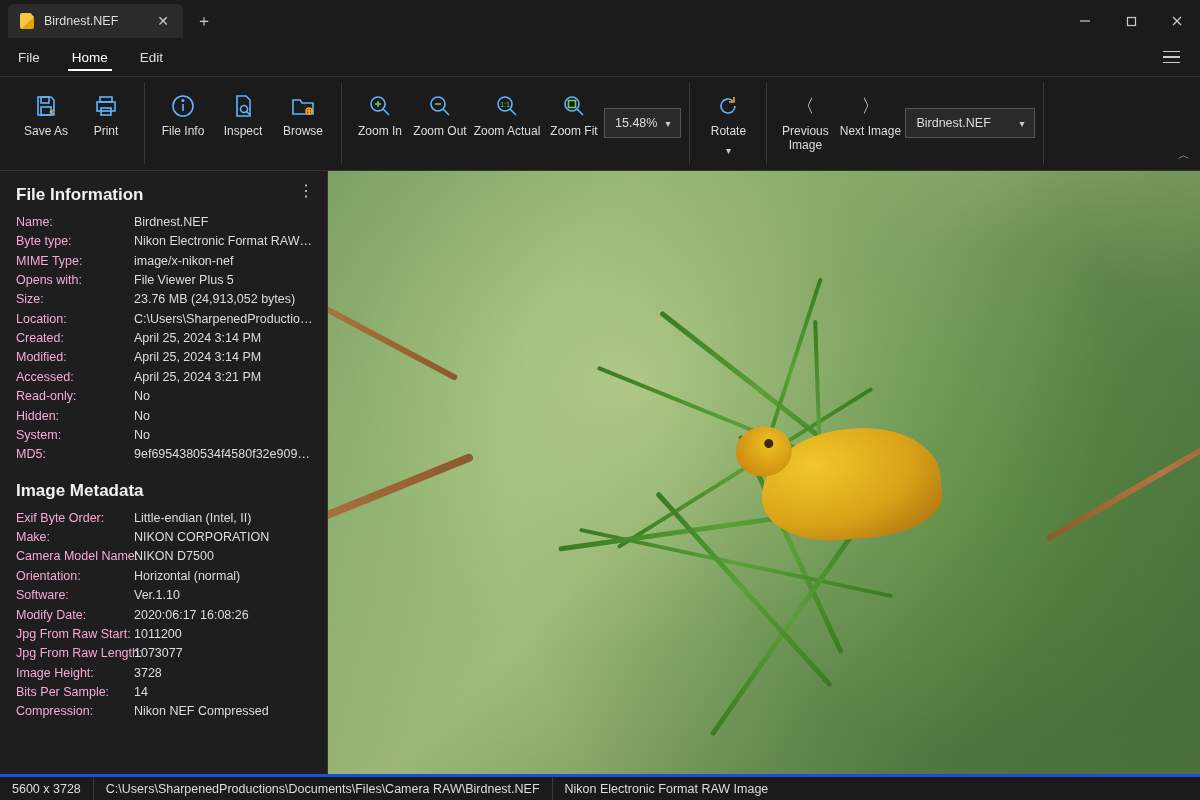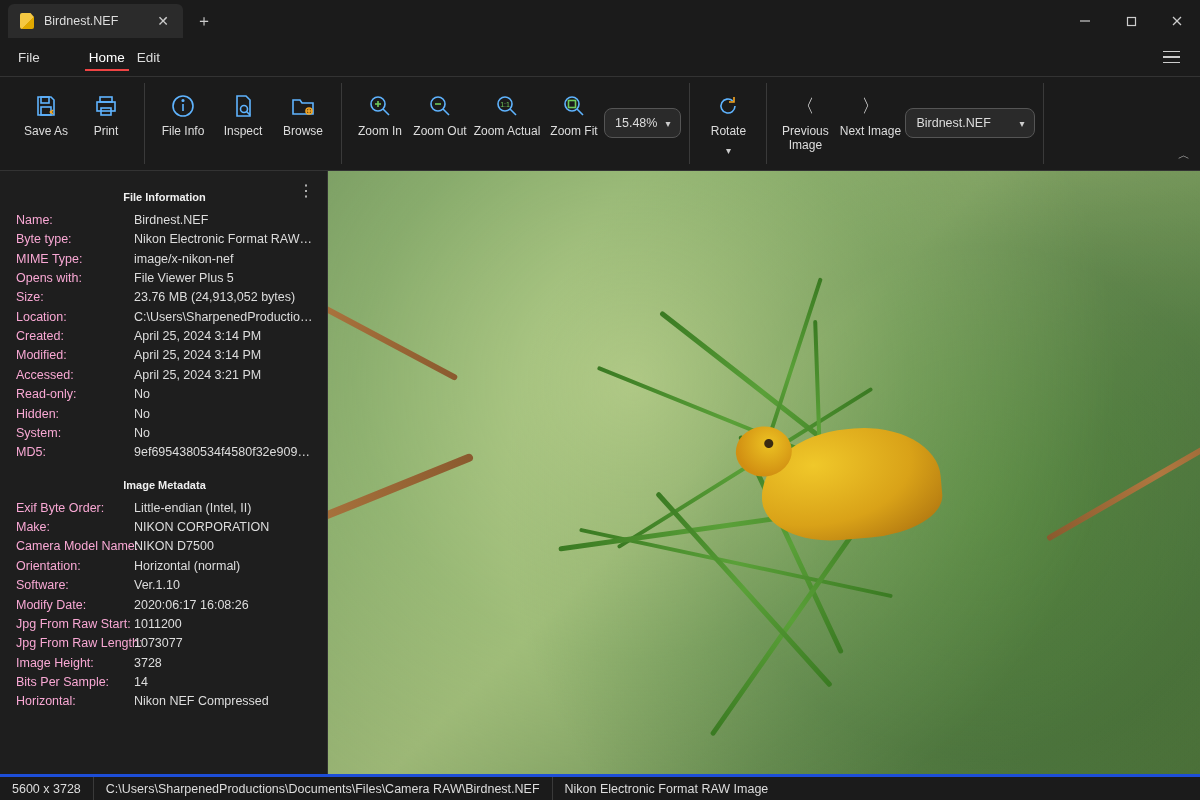--- a/index.html
+++ b/index.html
@@ -46,7 +46,7 @@
   display: flex;
   align-items: center;
   padding: 0 14px;
-  gap: 4px;
+  gap: 24px;
 }
 .menubar .menuitem { color:#ddd; font-size:13.5px; cursor:pointer; padding: 6px 4px; }
 .menubar .menuitem.active { color:#fff; border-bottom: 2px solid #ef4444; padding-bottom:4px;margin-left:37px; }

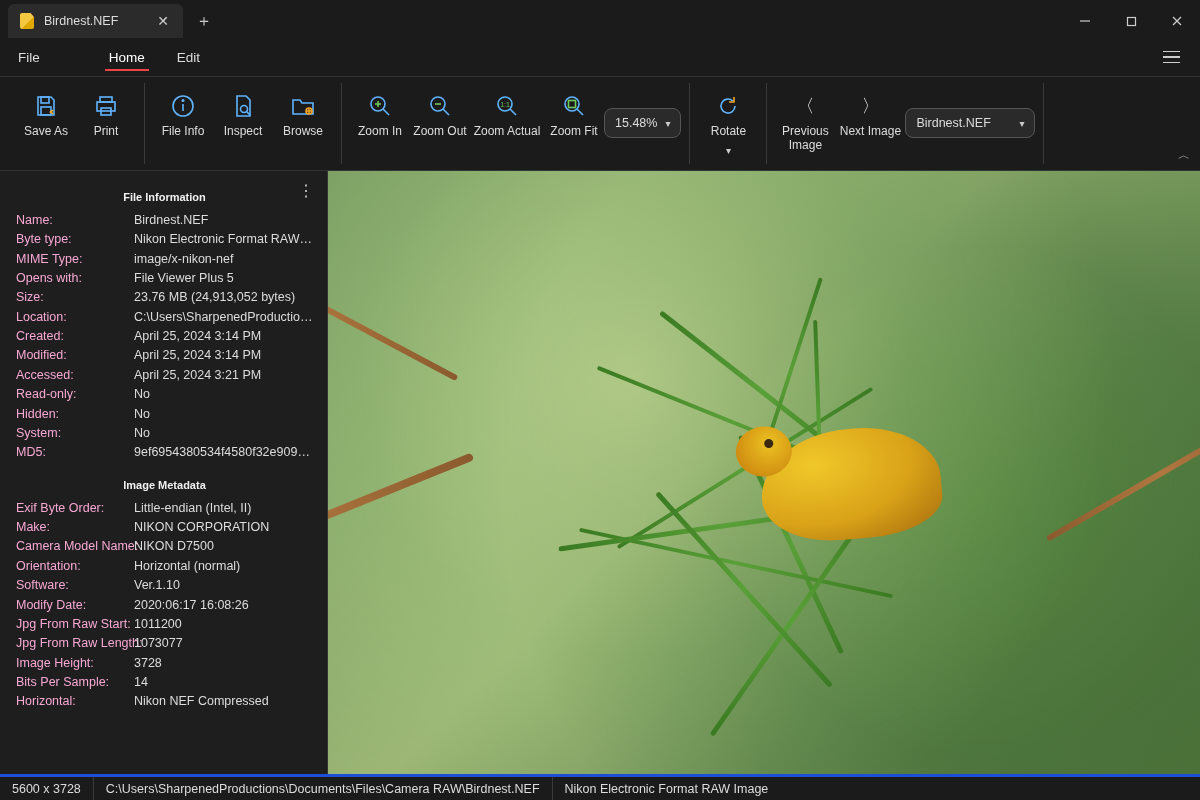--- a/index.html
+++ b/index.html
@@ -49,7 +49,7 @@
   gap: 24px;
 }
 .menubar .menuitem { color:#ddd; font-size:13.5px; cursor:pointer; padding: 6px 4px; }
-.menubar .menuitem.active { color:#fff; border-bottom: 2px solid #ef4444; padding-bottom:4px;margin-left:37px; }
+.menubar .menuitem.active { color:#fff; border-bottom: 2px solid #ffffff; padding-bottom:4px; }
 .hamburger { margin-left:auto; width:30px; height:30px; display:flex; flex-direction:column; justify-content:center; gap:4px; cursor:pointer; align-items:center; }
 .hamburger span { width:17px; height:1.5px; background:#ccc; display:block; }
 

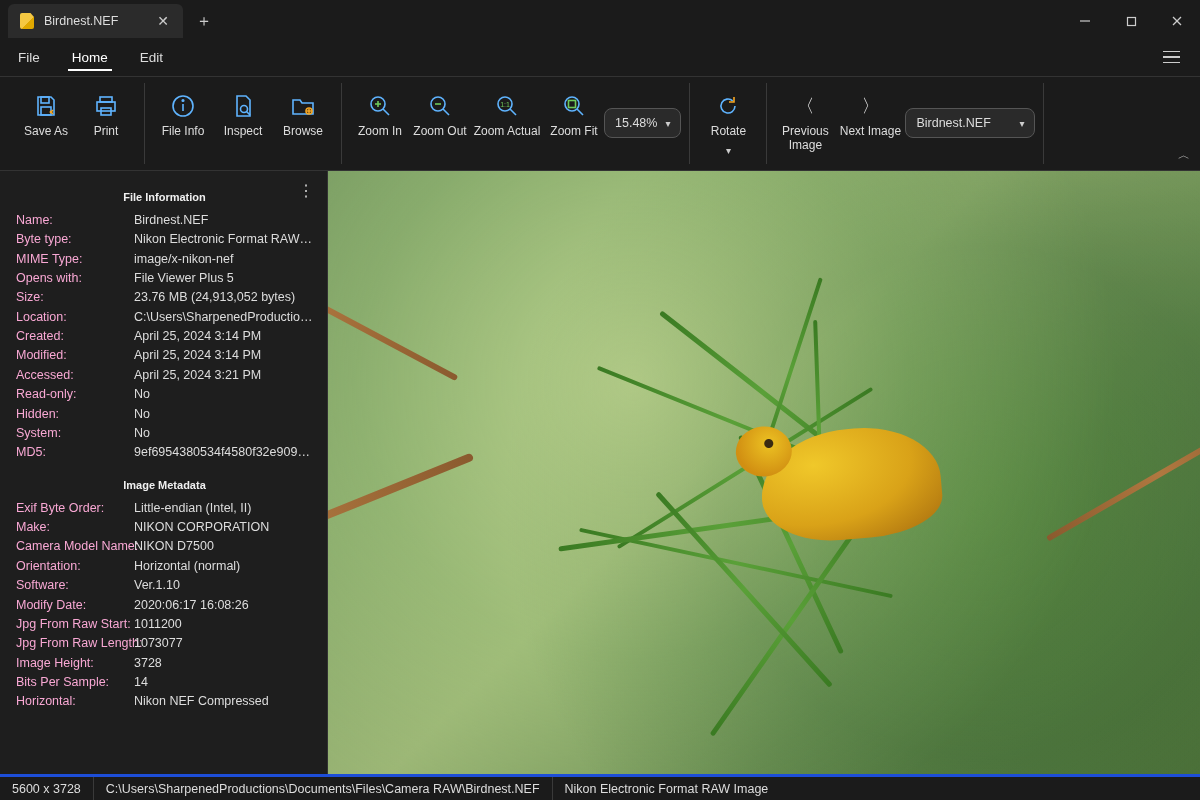--- a/index.html
+++ b/index.html
@@ -70,7 +70,7 @@
 .ricon { width:26px; height:26px; display:flex; align-items:center; justify-content:center; margin-top: 4px; }
 .ricon svg { stroke:#5fb4ff; fill:none; stroke-width:1.6; }
 .zoom-dd, .file-dd {
-  height: 30px; background:#2a2a2a; border:1px solid #555; border-radius:8px;
+  height: 30px; background:#2a2a2a; border:1px solid #555; border-radius:0;
   display:flex; align-items:center; padding:0 10px; cursor:pointer; gap:8px; color:#ddd;
   align-self:center; font-size:12.5px;
 }

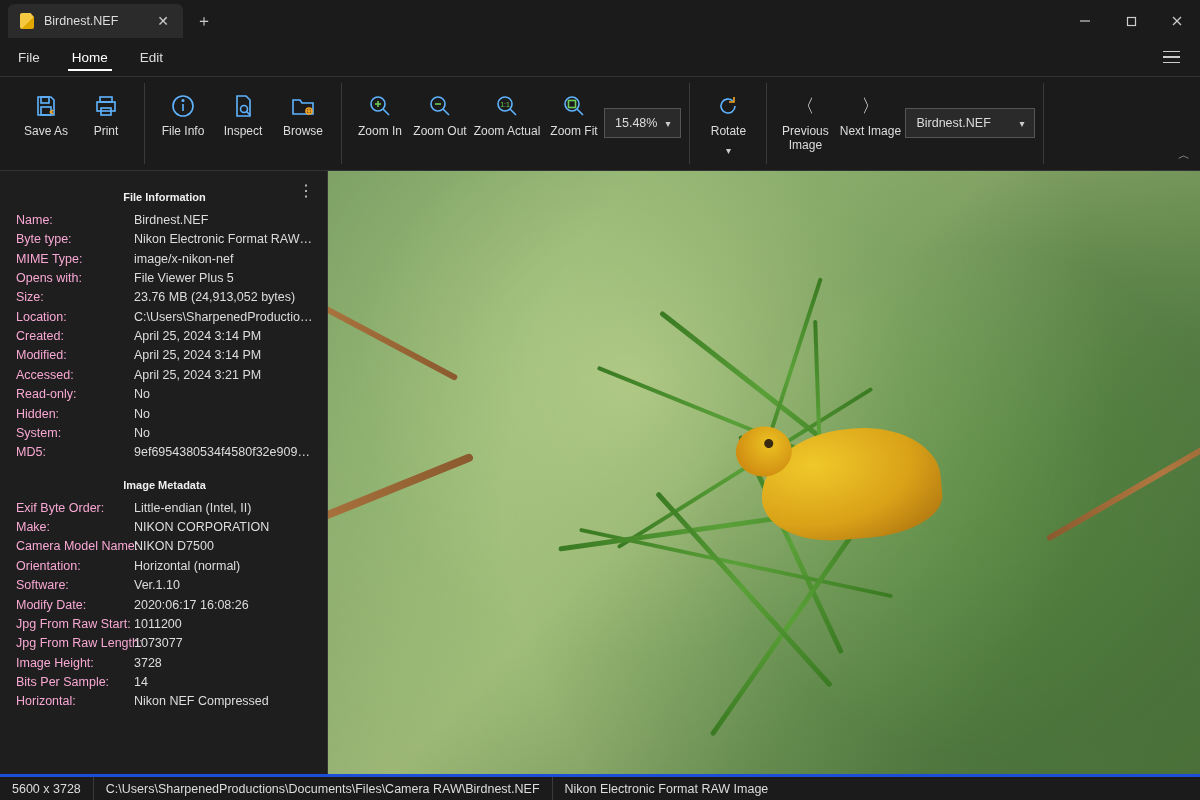--- a/index.html
+++ b/index.html
@@ -86,7 +86,7 @@
 .side-scroll::-webkit-scrollbar { width:10px; }
 .side-scroll::-webkit-scrollbar-track { background:#1e1e1e; }
 .side-scroll::-webkit-scrollbar-thumb { background:#4a4a4a; border-radius:5px; }
-.sec-title { font-weight:600; font-size:11px; color:#f0f0f0; margin: 10px 0 8px 0; text-align: center; }
+.sec-title { font-weight:600; font-size:17px; color:#f0f0f0; margin: 4px 0 8px 0; }
 .sec-dots { position:absolute; right:12px; top:10px; color:#ccc; font-size:16px; letter-spacing:1px; cursor:pointer; }
 .kv { display:flex; font-size:12.5px; line-height:1.55; color:#ddd; }
 .kv .k { width: 118px; text-align:left; padding-right:6px; color:#f9a8d4; white-space:nowrap; }

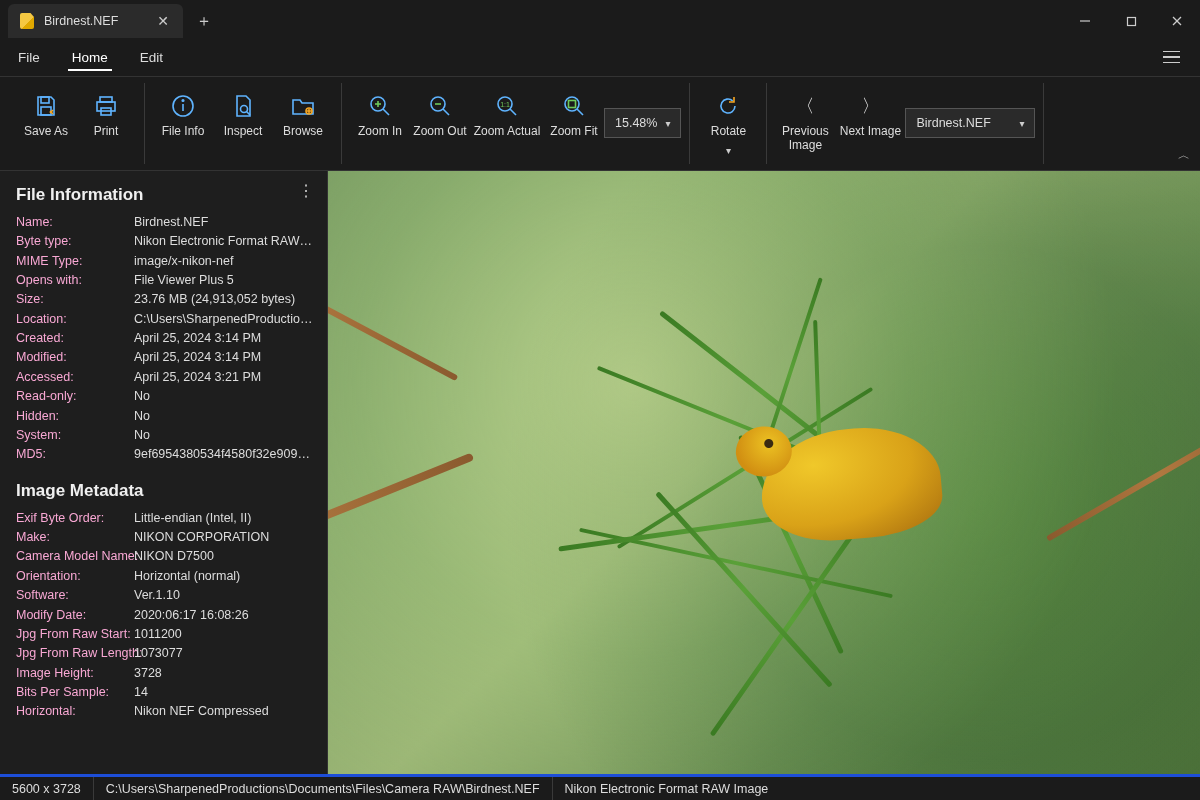--- a/index.html
+++ b/index.html
@@ -418,7 +418,7 @@
           <span class="v">14</span>
         </div>
       <div class="kv">
-          <span class="k">Horizontal:</span>
+          <span class="k">Compression:</span>
           <span class="v">Nikon NEF Compressed</span>
         </div>
     </div>

